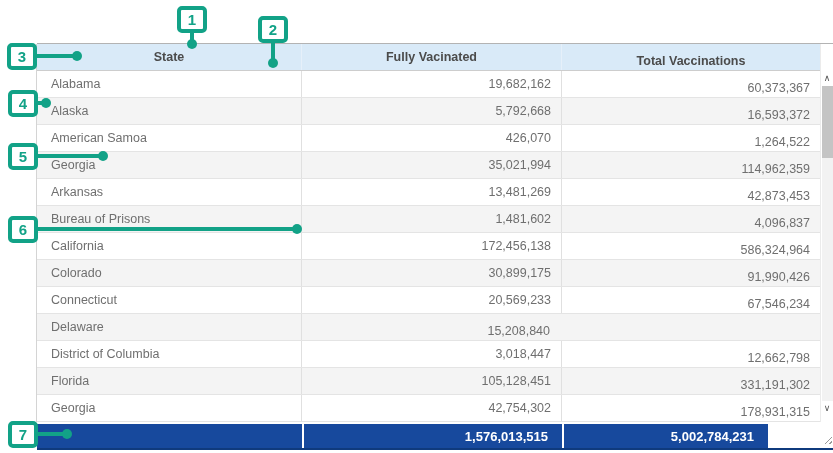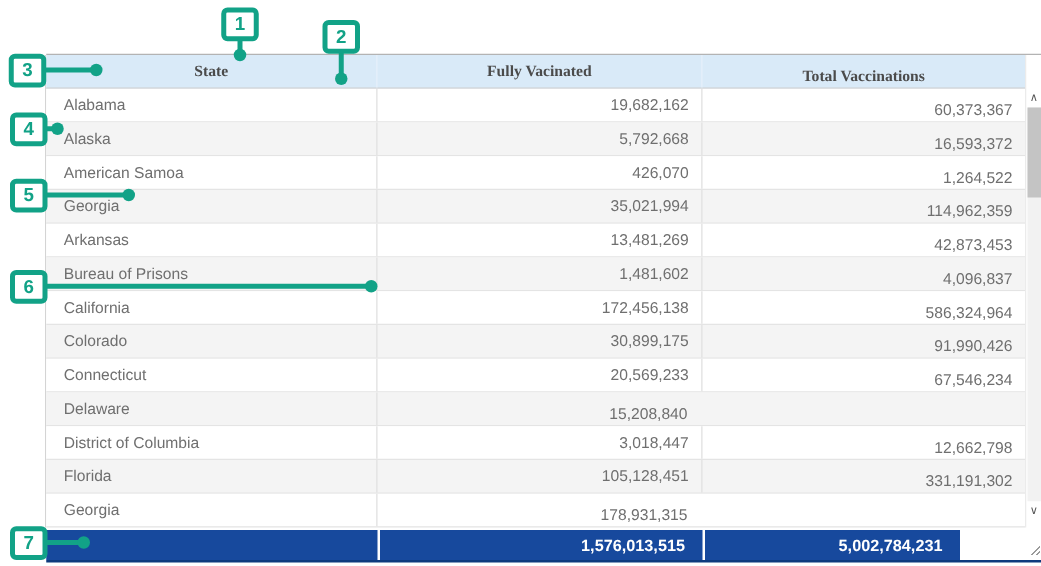--- a/index.html
+++ b/index.html
@@ -13,7 +13,7 @@
   
   .table-wrap{position:absolute;left:37px;top:44px;width:783px;}
   .header-row{display:flex;height:27px;background:var(--header-bg,#d9eaf8);box-sizing:border-box;
-              border-bottom:1px solid #cdcdcd;font-family:Liberation Serif, serif;}
+              border-bottom:1px solid #cdcdcd;}
   .hcell{display:flex;align-items:center;justify-content:center;font-size:12.5px;font-weight:700;
          color:#4b4b4b;box-sizing:border-box;border-right:1px solid #e6f0fa;}
   .hcell:last-child{border-right:none;}

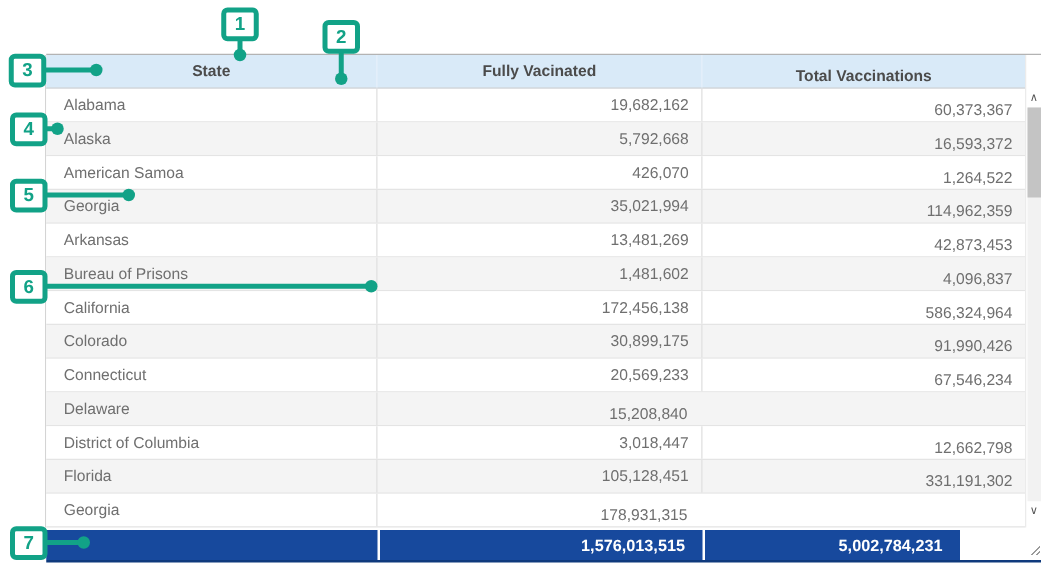--- a/index.html
+++ b/index.html
@@ -134,6 +134,7 @@
     </div>
         <div class="row">
       <div class="cell txt w-state">Georgia</div>
+      <div class="cell num w-fully">42,754,302</div>
       <div class="cell num w-total">178,931,315</div>
     </div>
       </div>

